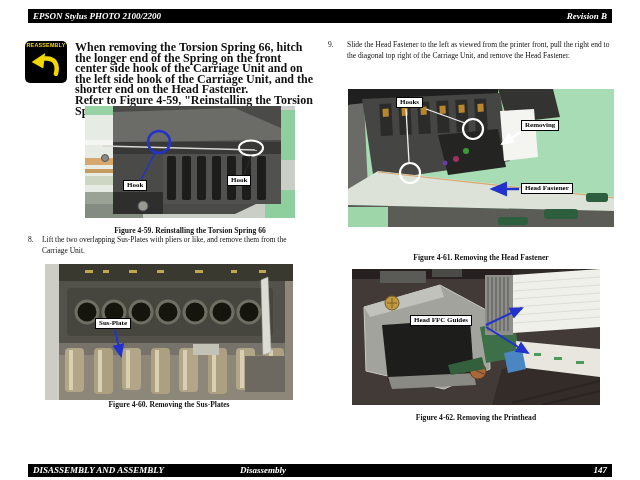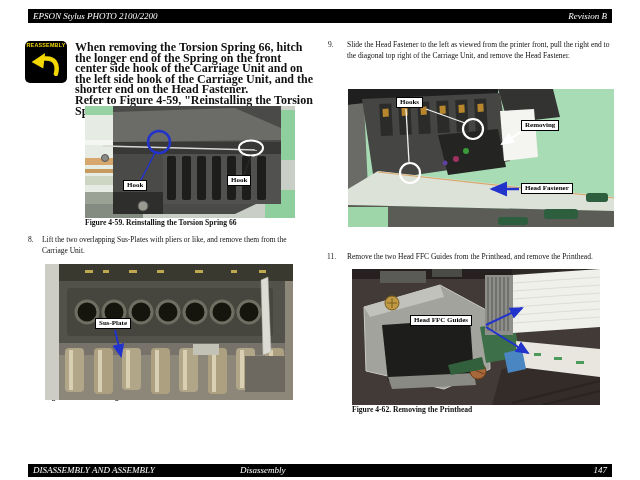--- a/index.html
+++ b/index.html
@@ -6,7 +6,7 @@
   .page{position:relative;width:640px;height:480px;background:#ffffff;overflow:hidden;
         font-family:"Liberation Serif",serif;color:#111;}
   .hbar{position:absolute;left:28px;width:584px;height:14px;background:#000;color:#fff;
-        font-weight:normal;font-style:italic;font-size:9px;line-height:14px;}
+        font-weight:bold;font-style:italic;font-size:9px;line-height:14px;}
   .hbar .l{position:absolute;left:5px;top:0;}
   .hbar .r{position:absolute;right:5px;top:0;}
   .hbar .c{position:absolute;left:212px;top:0;}

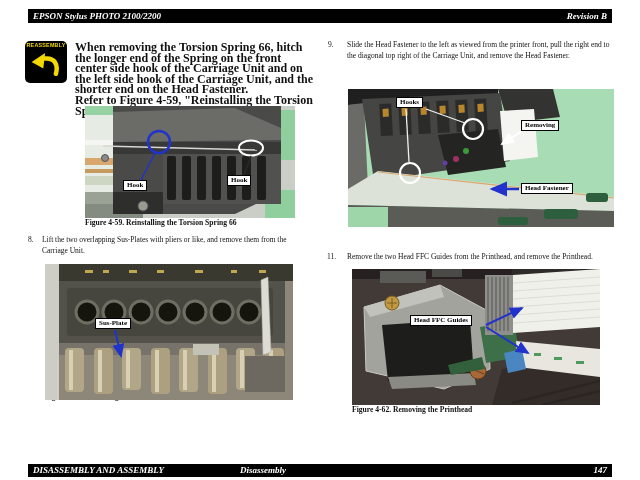--- a/index.html
+++ b/index.html
@@ -23,7 +23,7 @@
   .photo svg{display:block;}
   .fig-label{position:absolute;background:#fff;border:1px solid #000;color:#000;
         font-weight:bold;font-size:7px;line-height:9px;padding:0 3px;white-space:nowrap;}
-  .caption{text-align:left;font-weight:bold;font-size:7.6px;margin-top:0;white-space:nowrap;}
+  .caption{text-align:center;font-weight:bold;font-size:7.6px;margin-top:8px;white-space:nowrap;}
 </style>
 </head>
 <body>

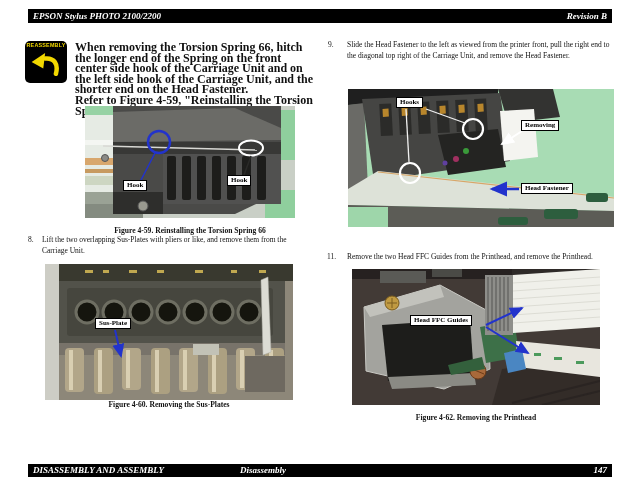--- a/index.html
+++ b/index.html
@@ -221,10 +221,6 @@
     </div>
   </div>
 
-  <div class="step" style="left:327px;top:251px;width:288px;">
-    <span class="step-num">11.</span>
-    <div style="padding-left:20px;width:268px;">Remove the two Head FFC Guides from the Printhead, and remove the Printhead.</div>
-  </div>
 
   <div class="figure" style="left:352px;top:269px;width:248px;">
     <div class="photo" style="height:136px;">

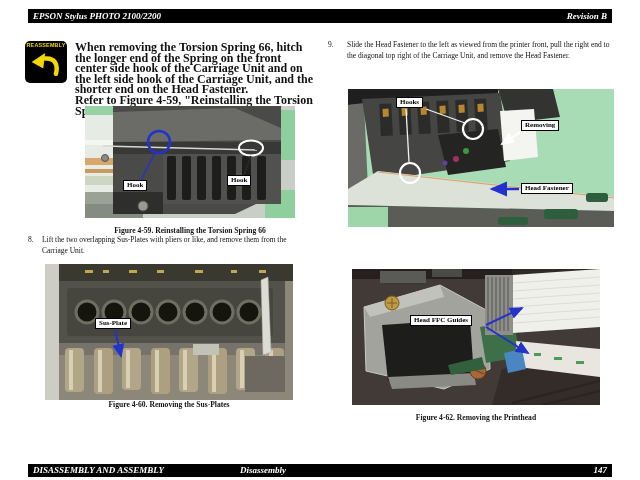--- a/index.html
+++ b/index.html
@@ -219,6 +219,7 @@
       <div class="fig-label" style="left:173px;top:31px;">Removing</div>
       <div class="fig-label" style="left:173px;top:94px;">Head Fastener</div>
     </div>
+    <div class="caption">Figure 4-61.  Removing the Head Fastener</div>
   </div>
 
 

